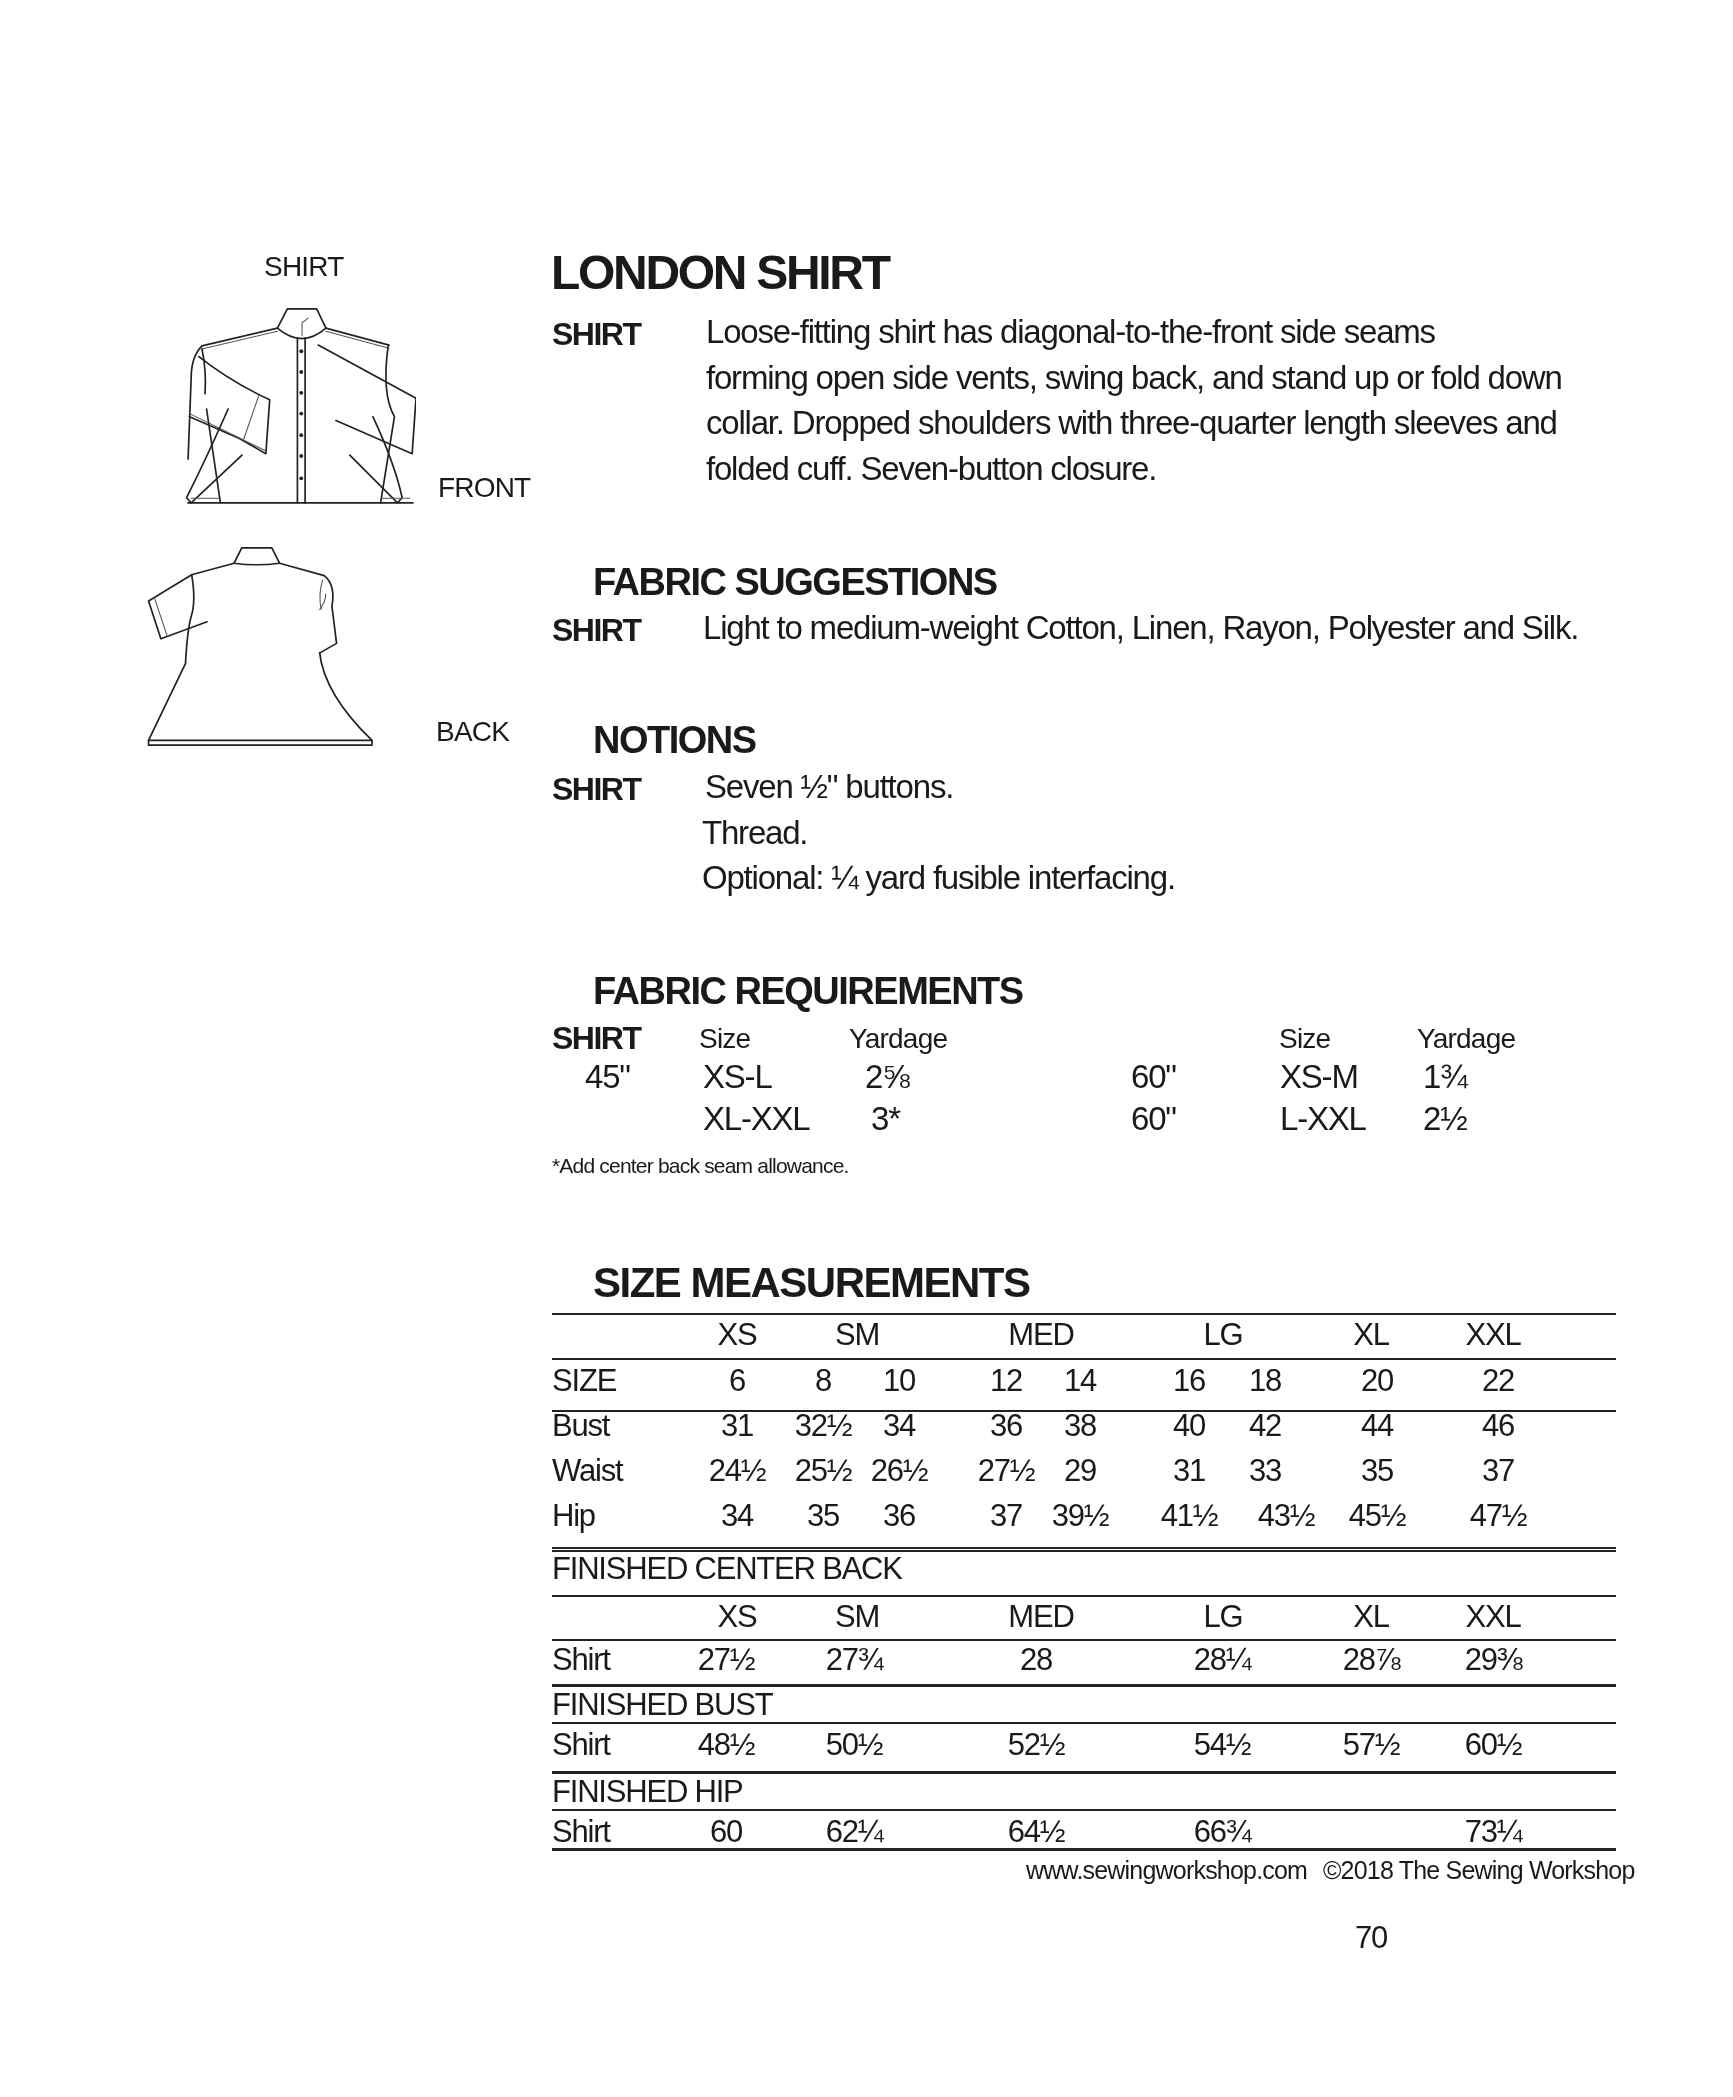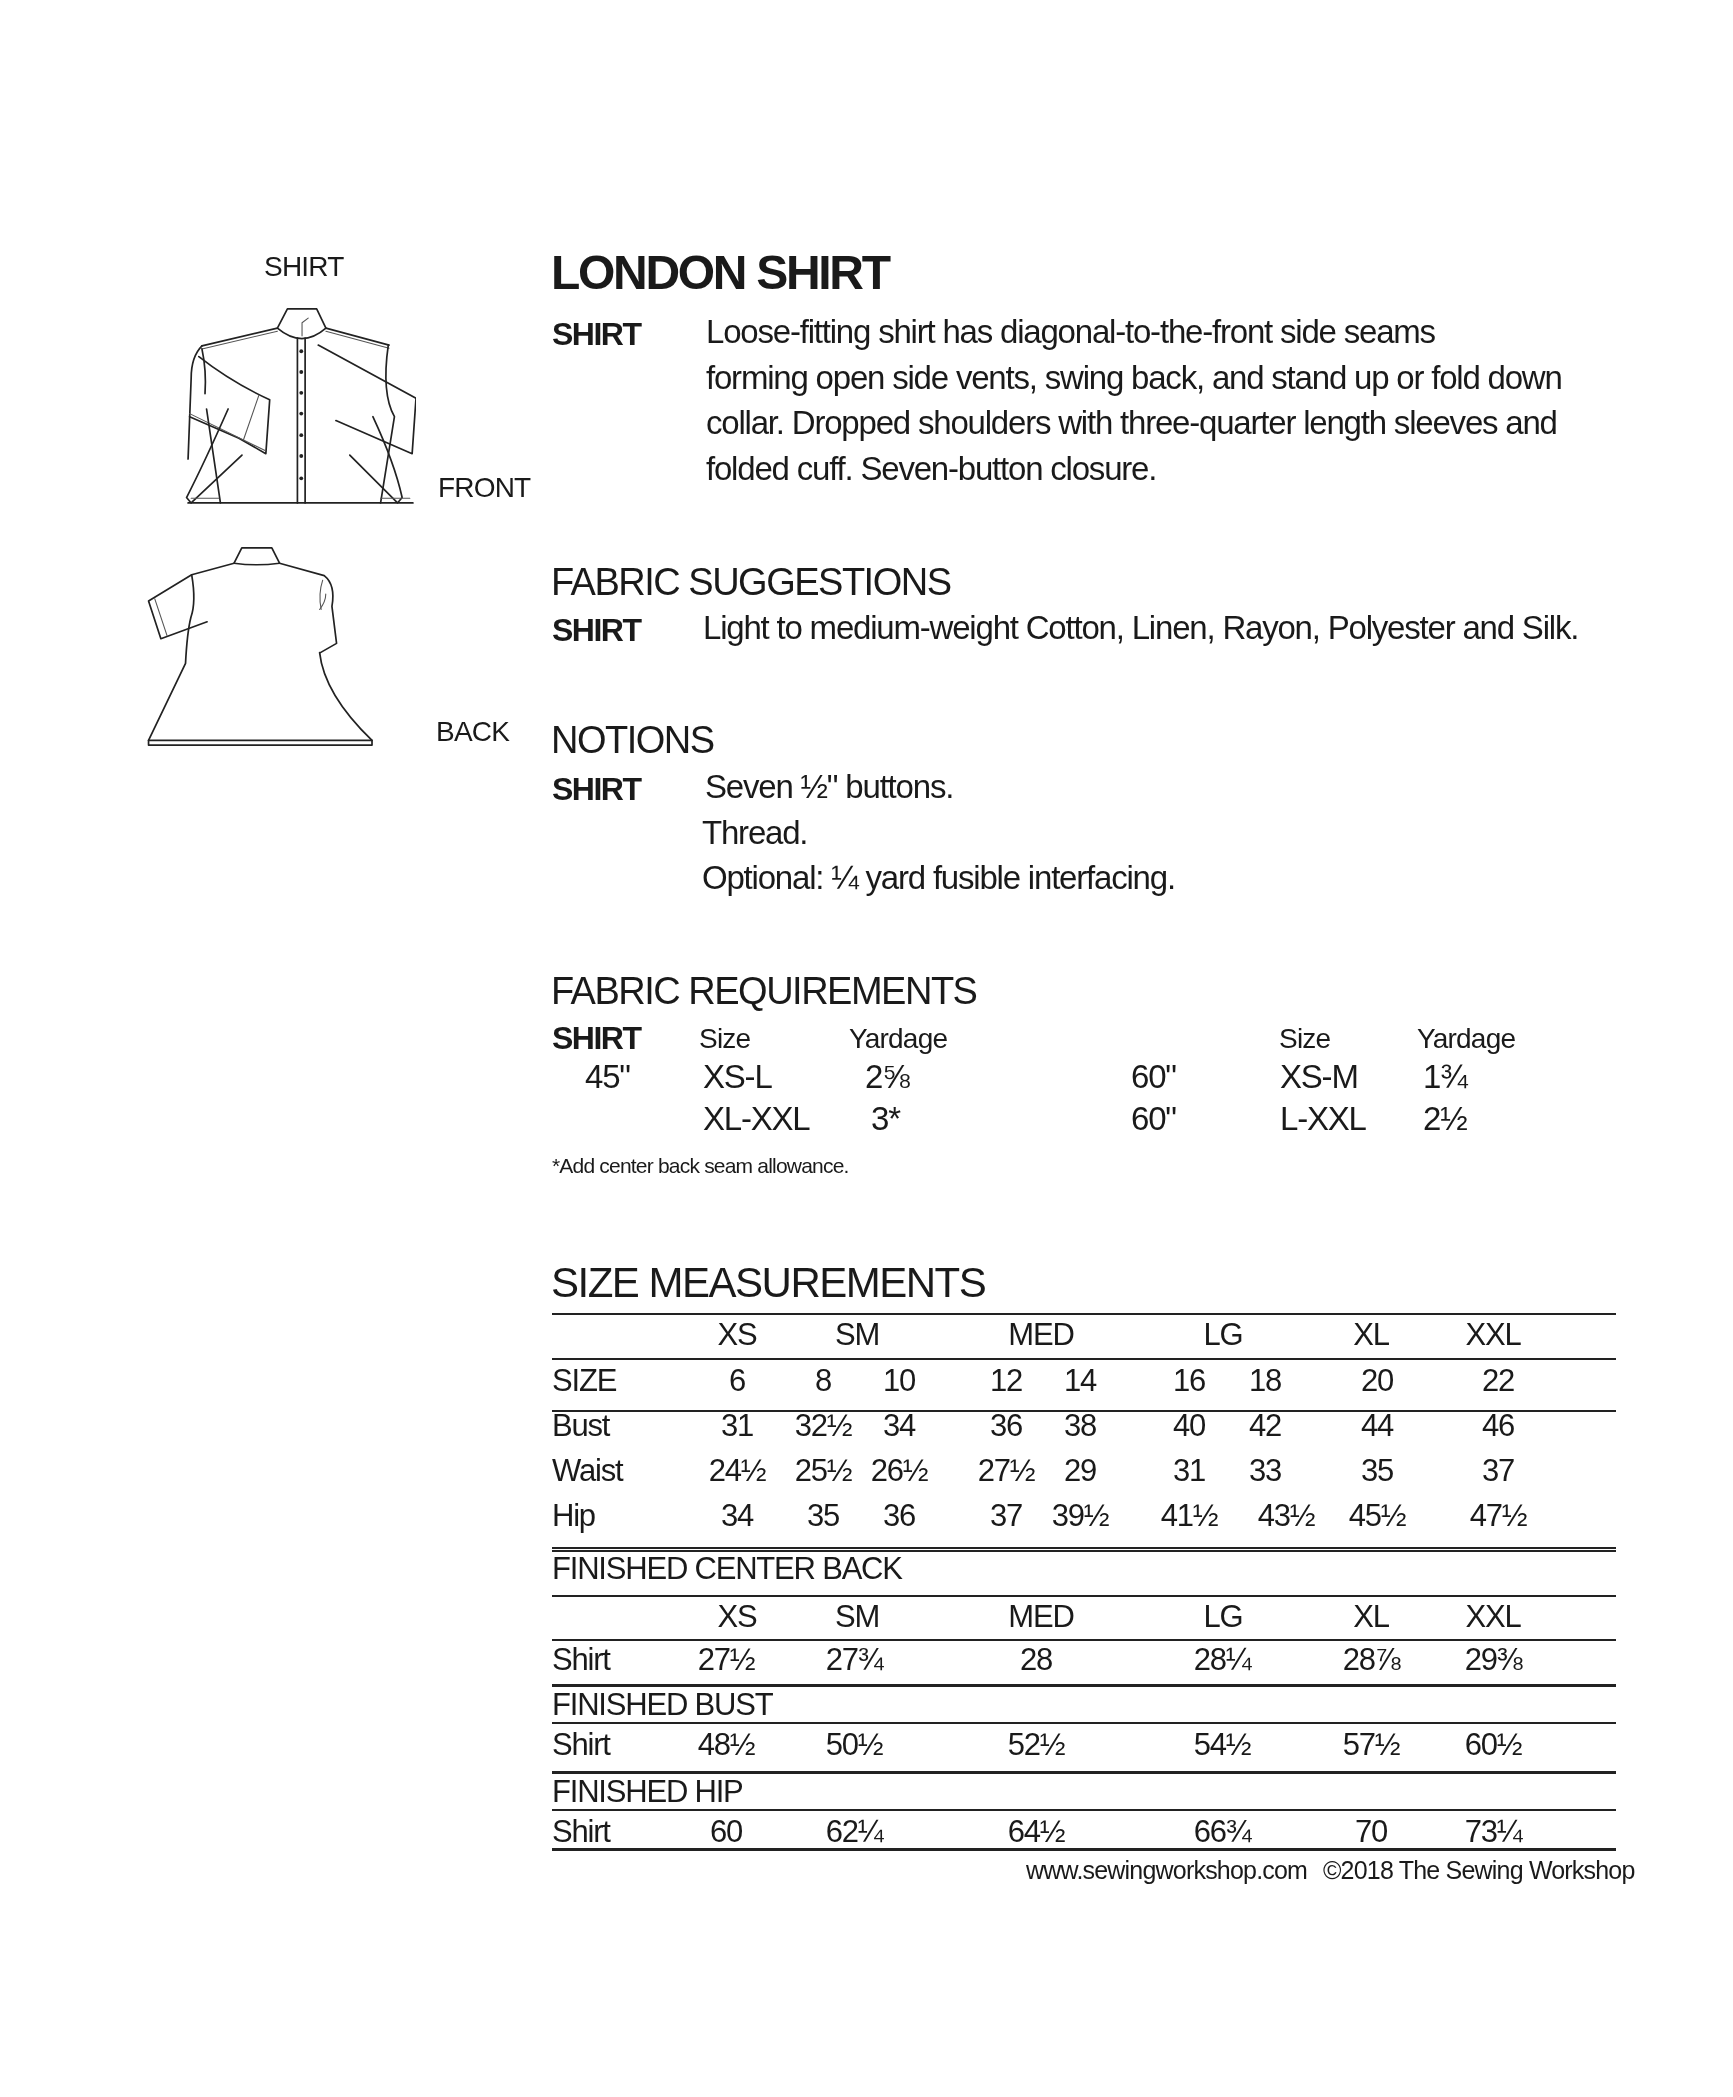--- a/index.html
+++ b/index.html
@@ -8,7 +8,7 @@
   .abs { position:absolute; white-space:nowrap; }
   .lbl { font-size:28px; letter-spacing:-0.8px; }
   .h1 { font-size:48px; font-weight:bold; letter-spacing:-2.3px; }
-  .h2 { font-size:38px; font-weight:normal; letter-spacing:-1.5px; }
+  .h2 { font-size:38px; font-weight:bold; letter-spacing:-1.5px;margin-left:42px; }
   .key { font-size:32px; font-weight:bold; letter-spacing:-1.5px; }
   .body { font-size:33px; letter-spacing:-1.2px; }
   .small { font-size:21px; letter-spacing:-0.8px; }

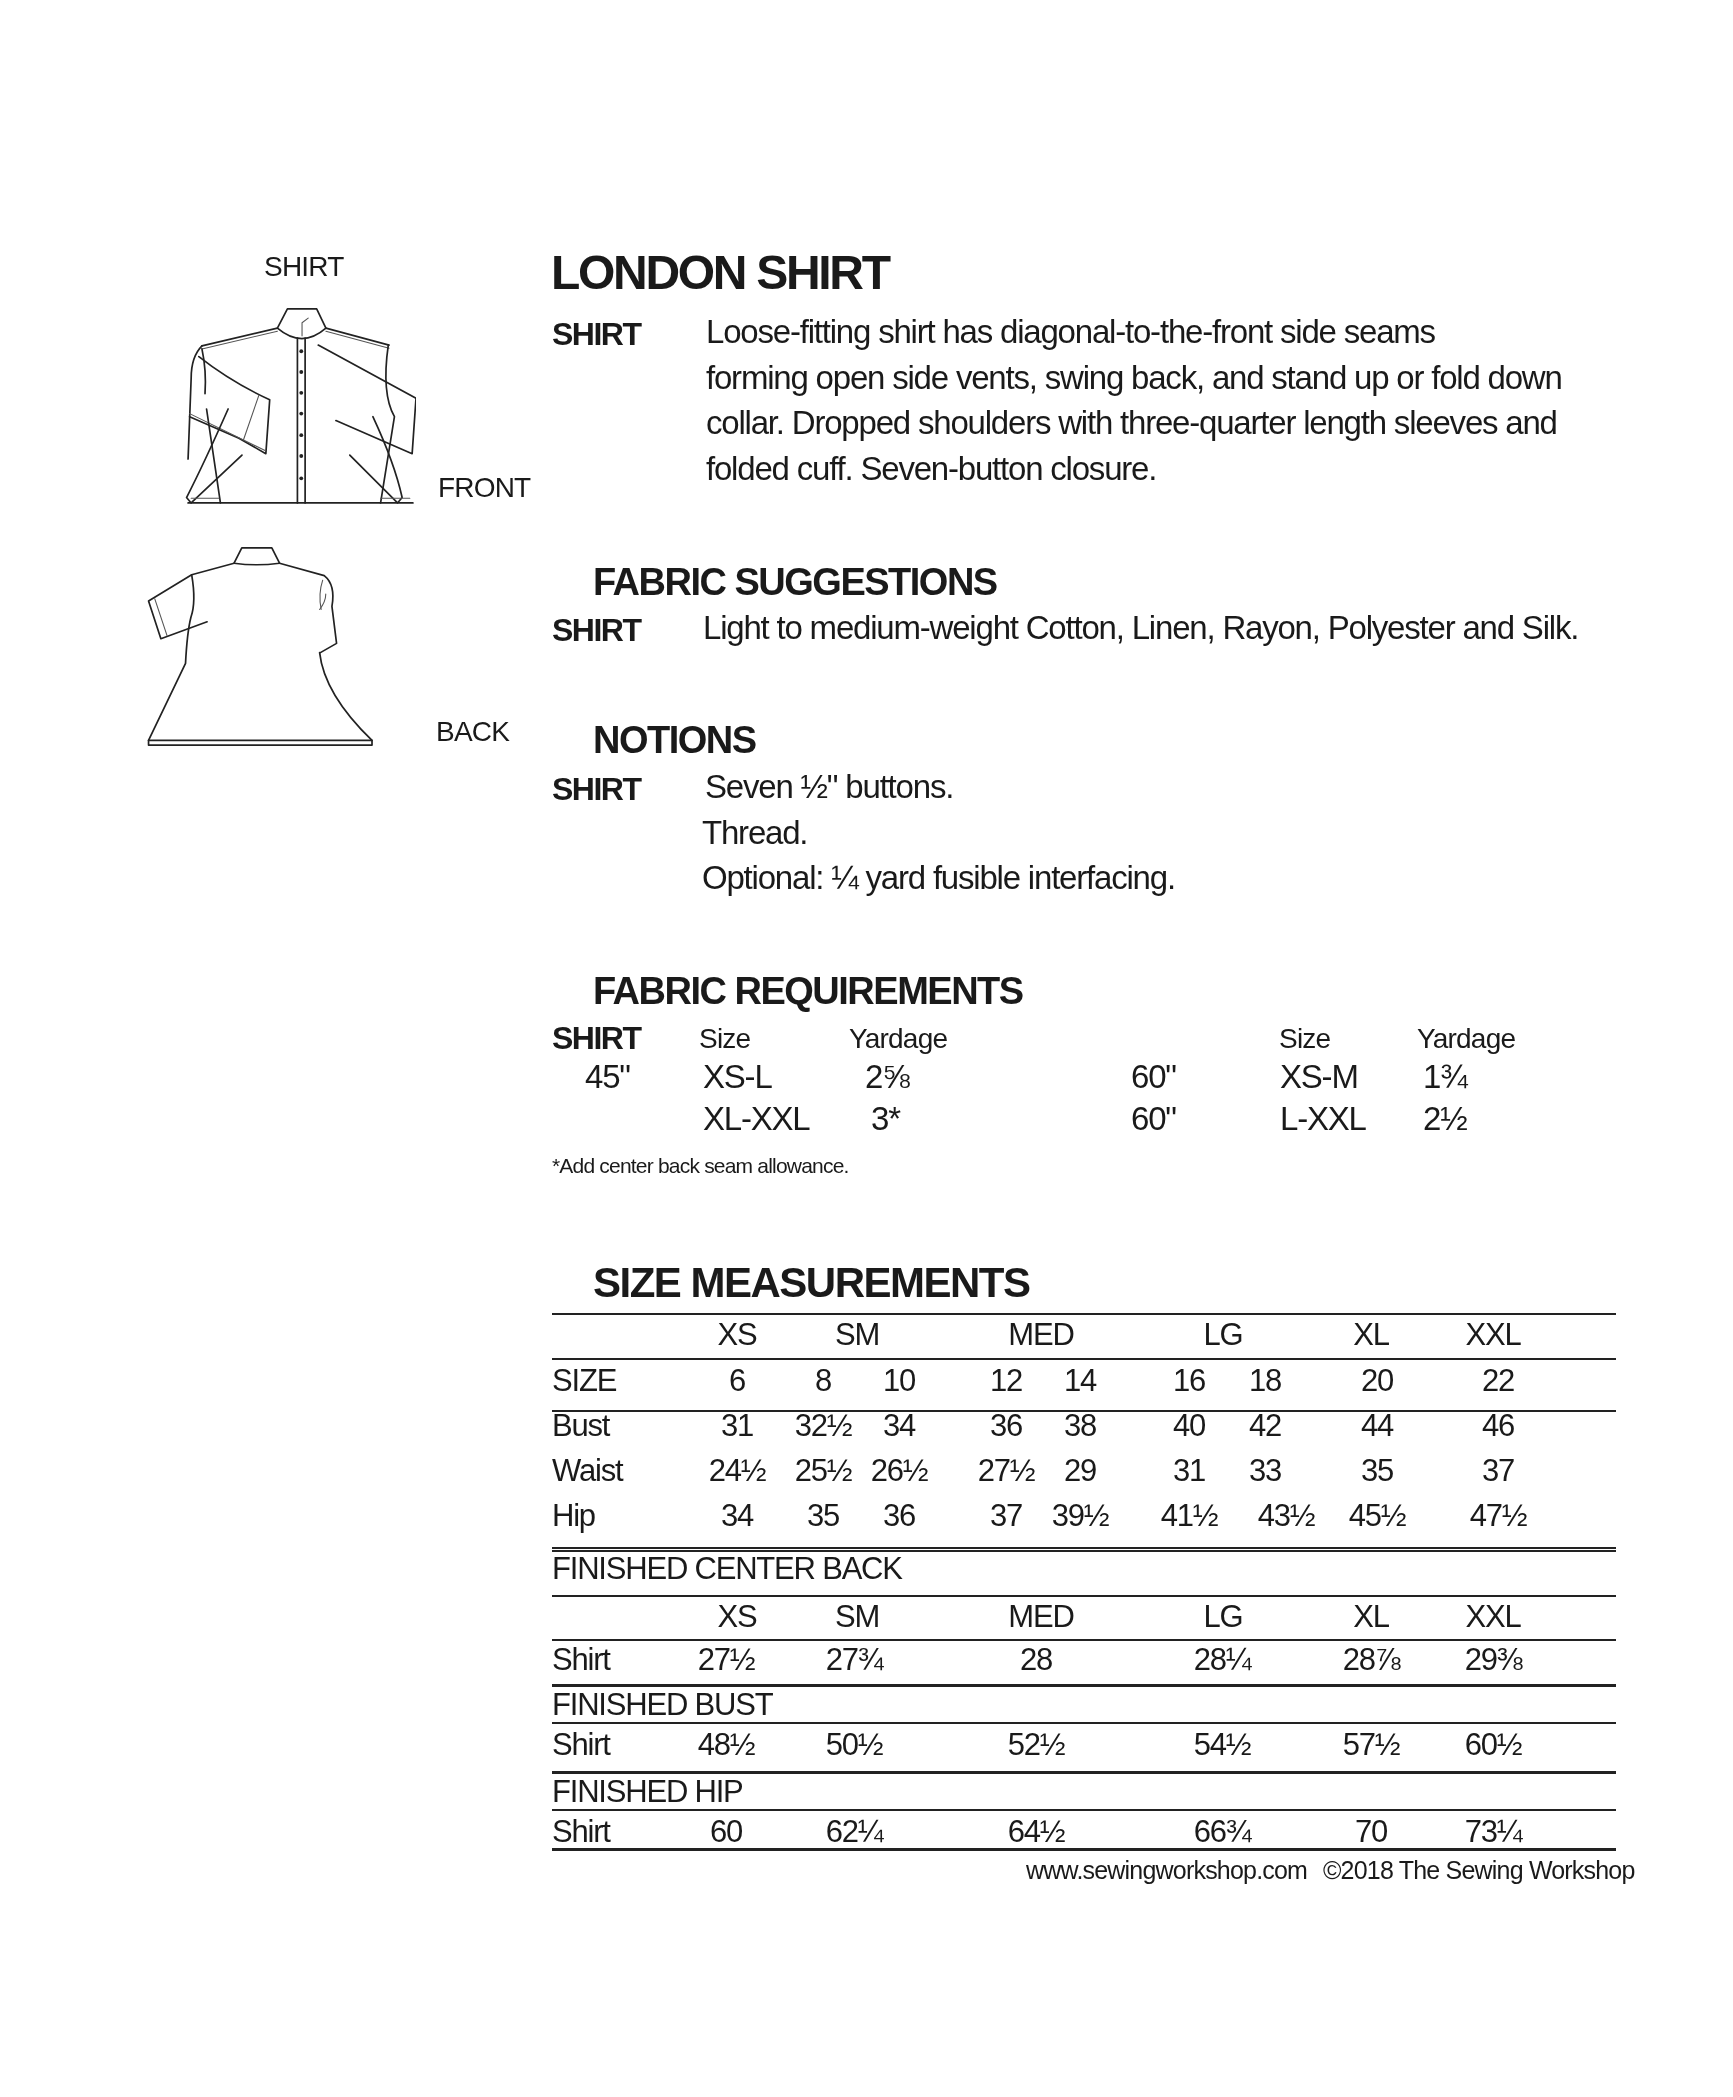--- a/index.html
+++ b/index.html
@@ -221,7 +221,7 @@
     <div class="abs tcell ctr" style="left: 854px; top: 1814px;">62¼</div>
     <div class="abs tcell ctr" style="left: 1036px; top: 1814px;">64½</div>
     <div class="abs tcell ctr" style="left: 1222px; top: 1814px;">66¾</div>
-    <div class="abs tcell ctr" style="left: 1371px; top: 1814px;">70</div>
+    <div class="abs tcell ctr" style="left: 1371px; top: 1920px;">70</div>
     <div class="abs tcell ctr" style="left: 1493px; top: 1814px;">73¼</div>
   </div>
 <div class="rule r-thin" style="top:1848px;height:3.1px;"></div>

